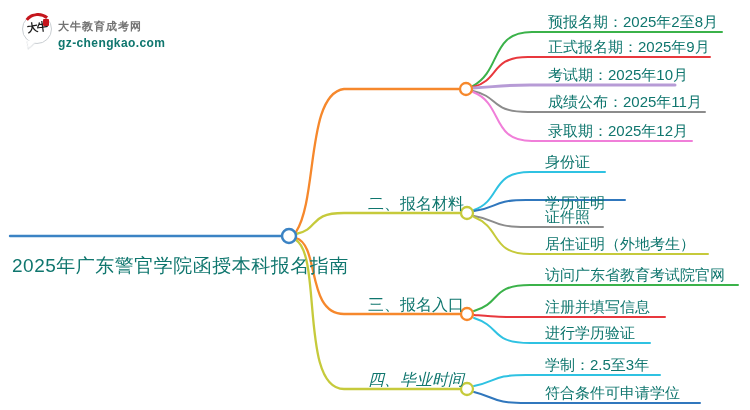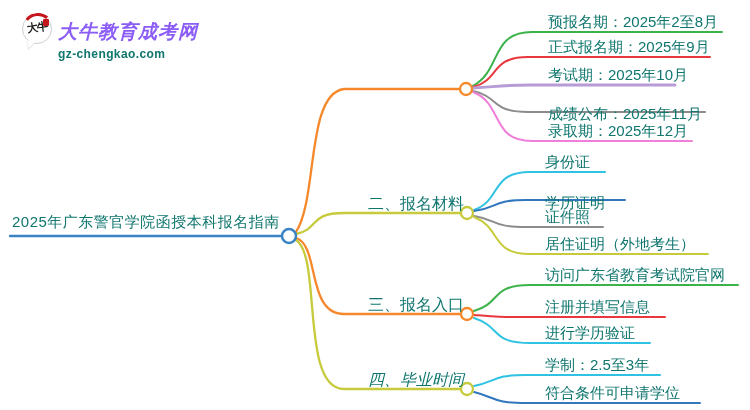--- a/index.html
+++ b/index.html
@@ -45,7 +45,7 @@
     transform:rotate(12deg);
   }
   .logo-texts{margin-left:6px;padding-top:5px;}
-  .logo-title{font-size:19px;font-weight:bold;color:#8b5cf6;letter-spacing:1px;font-style:italic;}
+  .logo-title{font-size:11px;font-weight:bold;color:#737373;letter-spacing:1px;}
   .logo-domain{font-size:12px;font-weight:bold;color:#0f766e;margin-top:2px;letter-spacing:0.4px;}
 </style>
 </head>

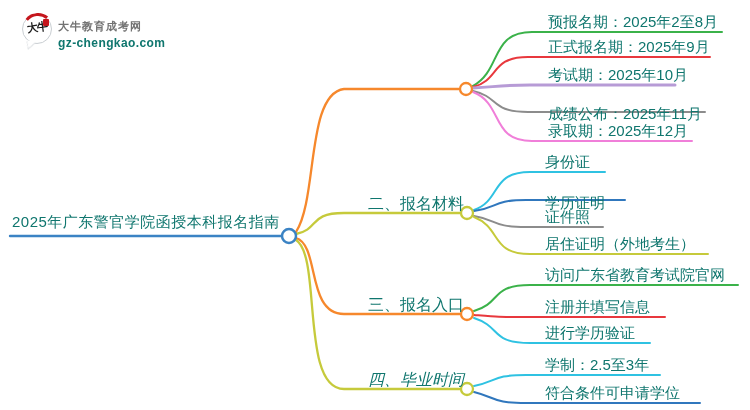--- a/index.html
+++ b/index.html
@@ -111,7 +111,7 @@
   <div class="label leaf-label" style="left:548px;top:13px;">预报名期：2025年2至8月</div>
   <div class="label leaf-label" style="left:548px;top:38px;">正式报名期：2025年9月</div>
   <div class="label leaf-label" style="left:548px;top:66px;">考试期：2025年10月</div>
-  <div class="label leaf-label" style="left:548px;top:105px;">成绩公布：2025年11月</div>
+  <div class="label leaf-label" style="left:548px;top:93px;">成绩公布：2025年11月</div>
   <div class="label leaf-label" style="left:548px;top:122px;">录取期：2025年12月</div>
 
   <div class="label leaf-label" style="left:545px;top:153px;">身份证</div>

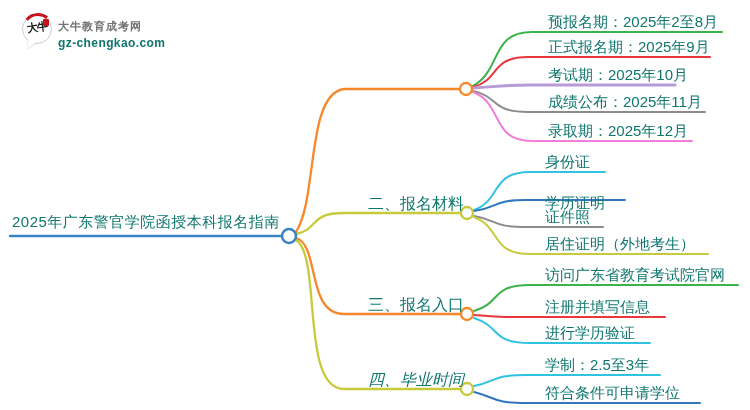--- a/index.html
+++ b/index.html
@@ -14,7 +14,7 @@
     position:absolute;z-index:2;white-space:nowrap;
     color:#0f766e;line-height:1.15;
   }
-  .root-label{font-size:15px;letter-spacing:0.5px;}
+  .root-label{font-size:19px;letter-spacing:0.5px;margin-top:42px;}
   .branch-label{font-size:16px;}
   .leaf-label{font-size:15px;}
   

